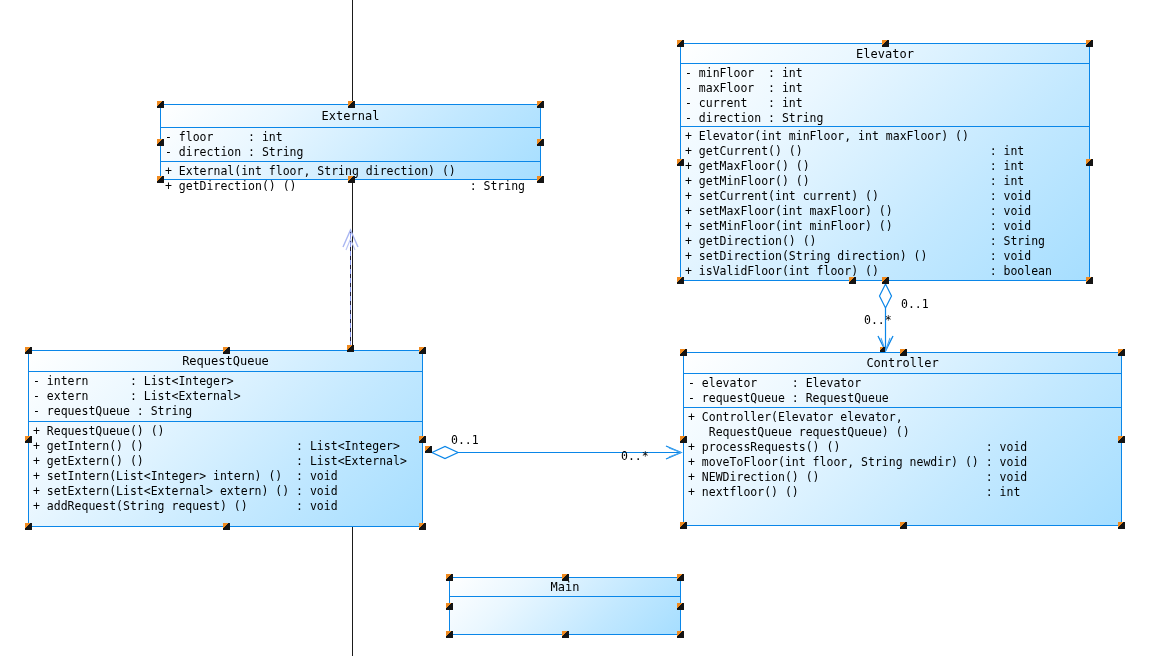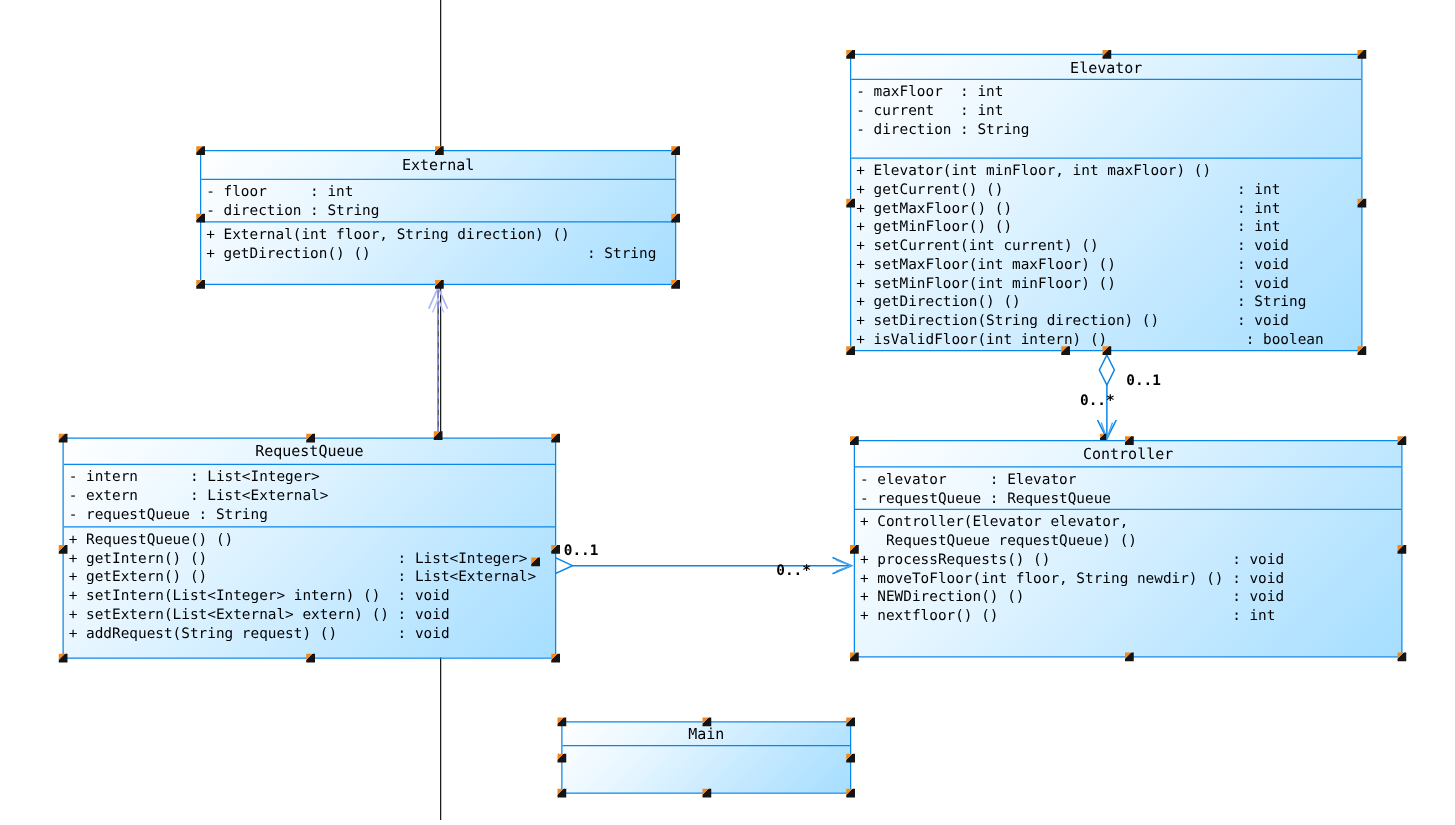--- a/index.html
+++ b/index.html
@@ -89,6 +89,7 @@
   <div class="uml-class" style="left:680px;top:43px;width:410px;height:238px">
     <div class="uml-title" style="height:19px">Elevator</div>
     <div class="cmp" style="height:63px">
+      <div class="row">- minFloor  : int</div>
       <div class="row">- maxFloor  : int</div>
       <div class="row">- current   : int</div>
       <div class="row">- direction : String</div>

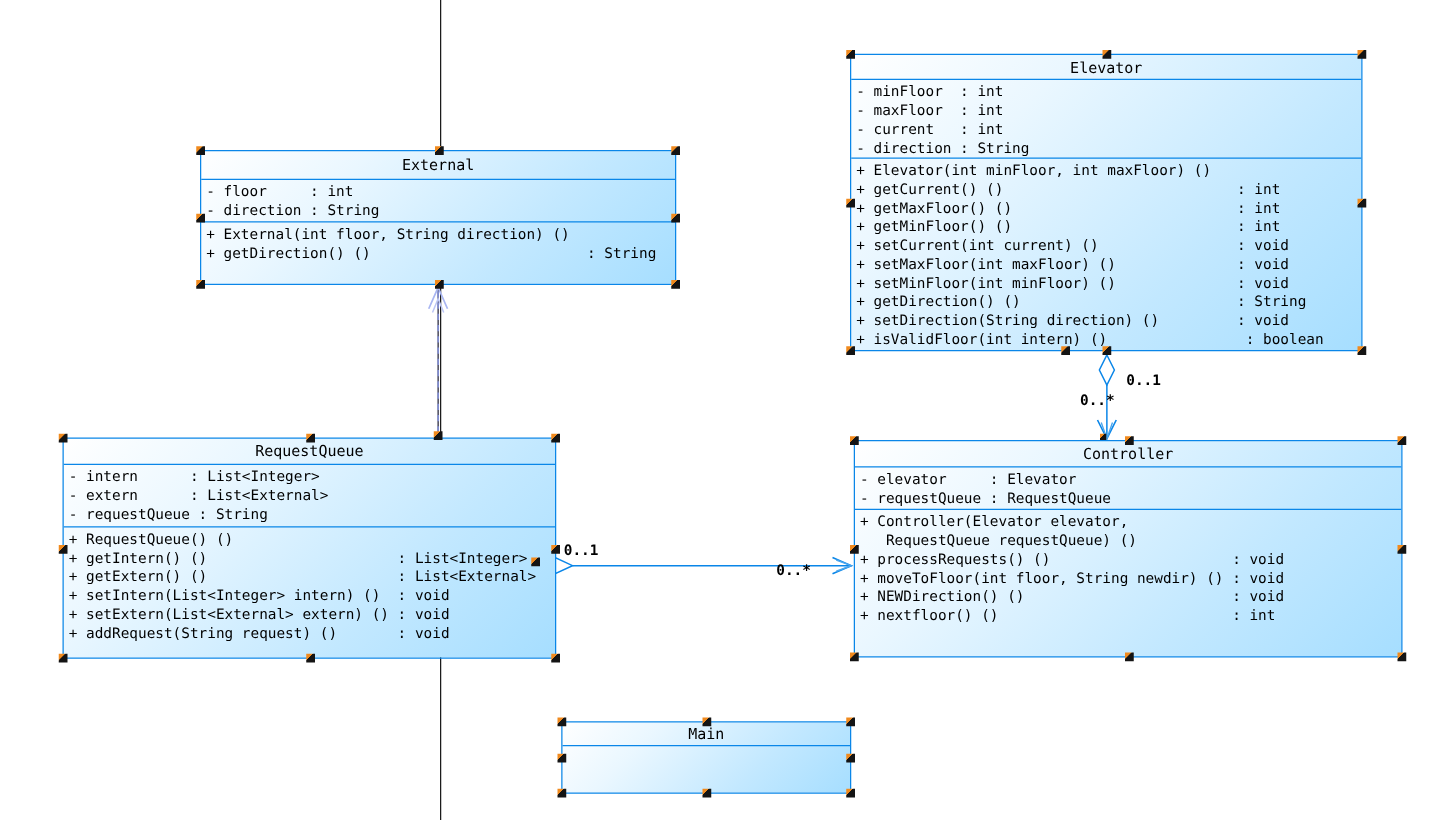--- a/index.html
+++ b/index.html
@@ -66,7 +66,7 @@
   <div class="mult" style="left:451px;top:433px">0..1</div>
   <div class="mult" style="left:621px;top:449px">0..*</div>
 
-  <div class="uml-class" style="left:160px;top:120px;width:381px;height:108px">
+  <div class="uml-class" style="left:160px;top:104px;width:381px;height:76px">
     <div class="uml-title" style="height:22px">External</div>
     <div class="cmp" style="height:34px">
       <div class="row">- floor     : int</div>

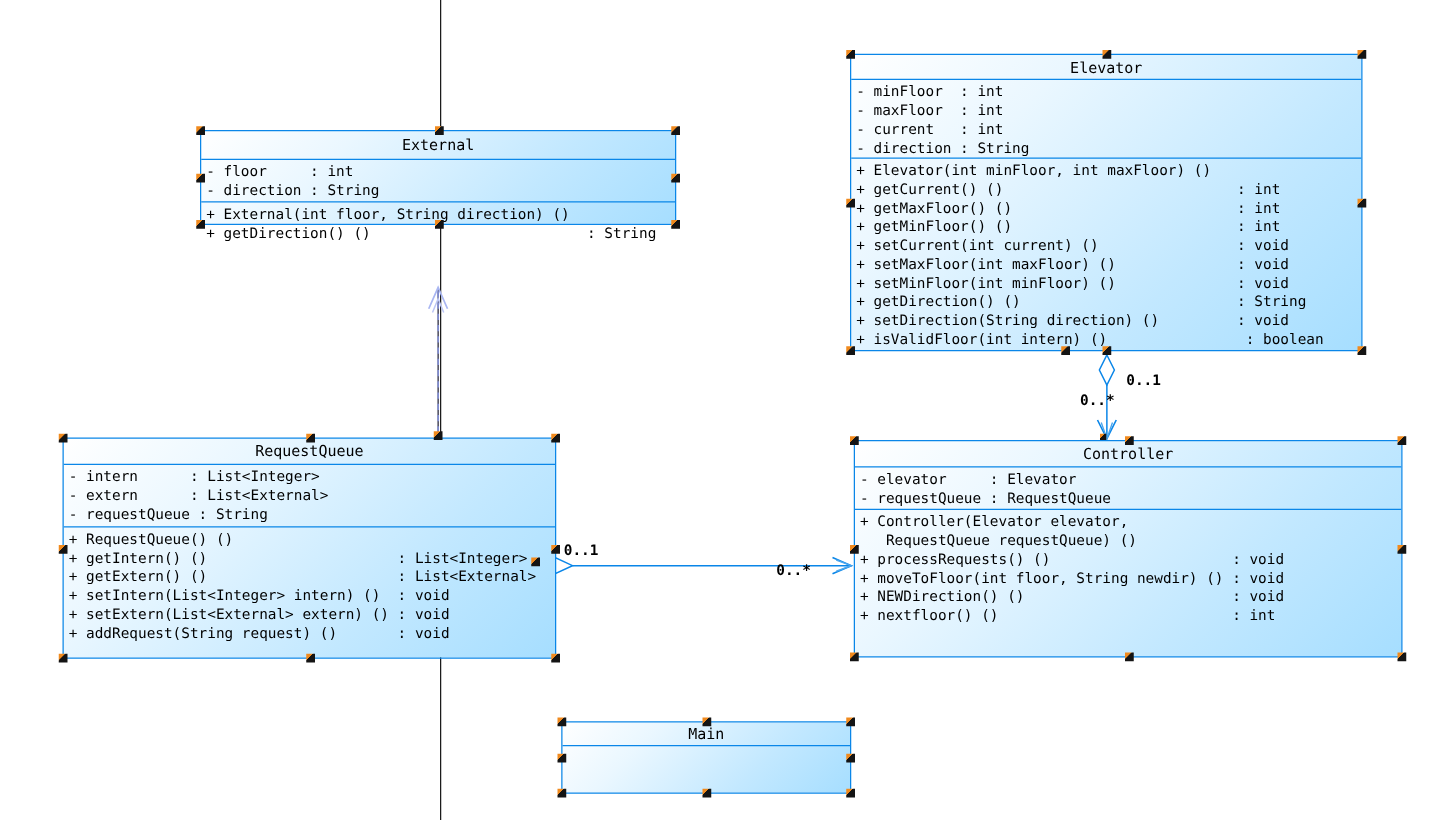--- a/index.html
+++ b/index.html
@@ -104,7 +104,7 @@
       <div class="row">+ setMinFloor(int minFloor) ()              : void</div>
       <div class="row">+ getDirection() ()                         : String</div>
       <div class="row">+ setDirection(String direction) ()         : void</div>
-      <div class="row">+ isValidFloor(int intern) ()                : boolean</div>
+      <div class="row">+ isValidFloor(int floor) ()                : boolean</div>
     </div>
   <i class="hdl h-tl"></i>
       <i class="hdl h-tm"></i>

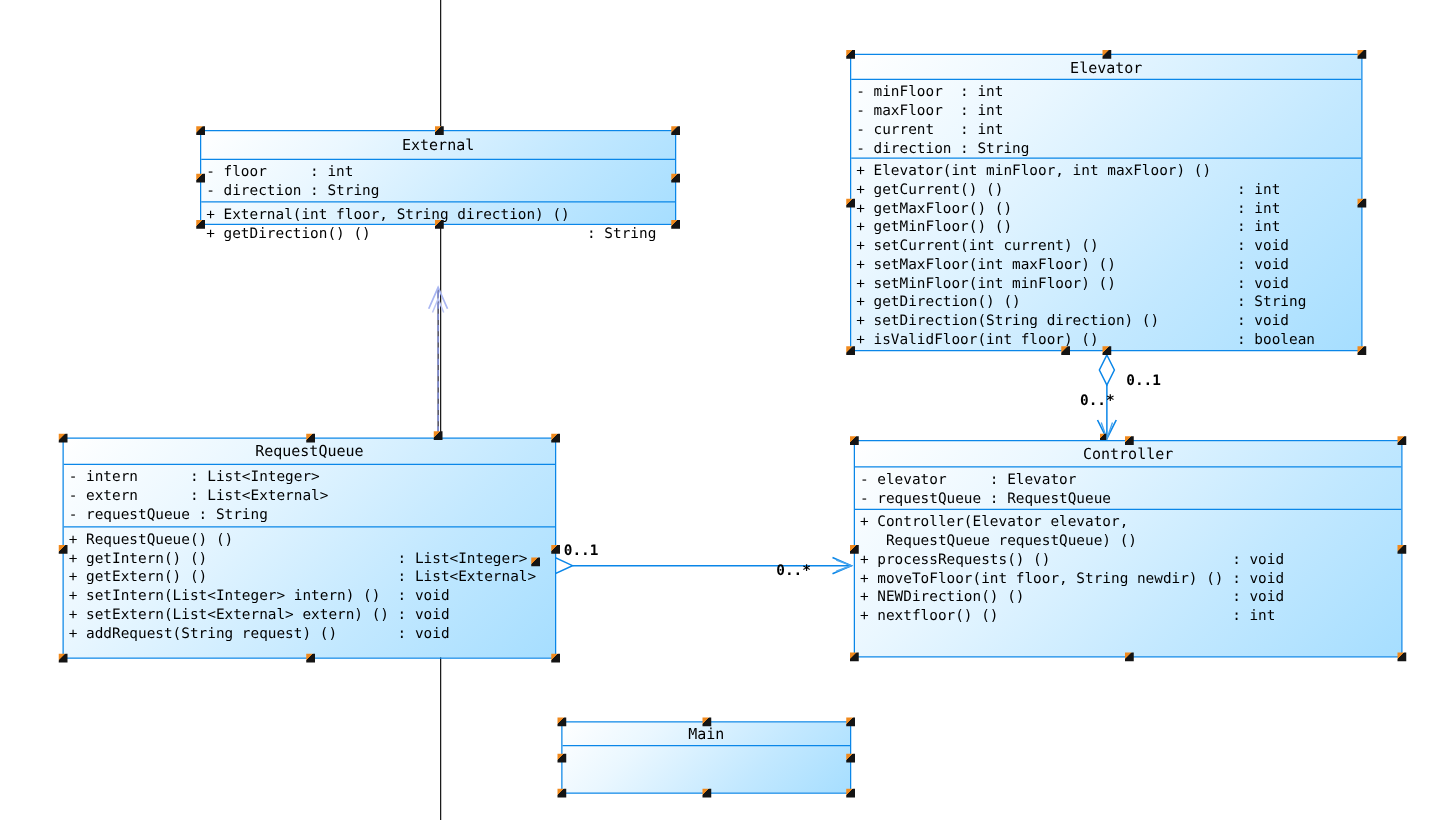--- a/index.html
+++ b/index.html
@@ -28,7 +28,7 @@
   .h-tl{left:-4px;top:-4px} .h-tm{left:calc(50% - 3px);top:-4px} .h-tr{right:-4px;top:-4px}
   .h-ml{left:-4px;top:calc(50% - 3px)} .h-mr{right:-4px;top:calc(50% - 3px)}
   .h-bl{left:-4px;bottom:-4px} .h-bm{left:calc(50% - 3px);bottom:-4px} .h-br{right:-4px;bottom:-4px}
-  .mult { position:absolute; z-index:4; font-size:11.5px; line-height:14px; white-space:pre;font-weight:bold; }
+  .mult { position:absolute; z-index:4; font-size:11.5px; line-height:14px; white-space:pre; }
 </style>
 </head>
 <body>

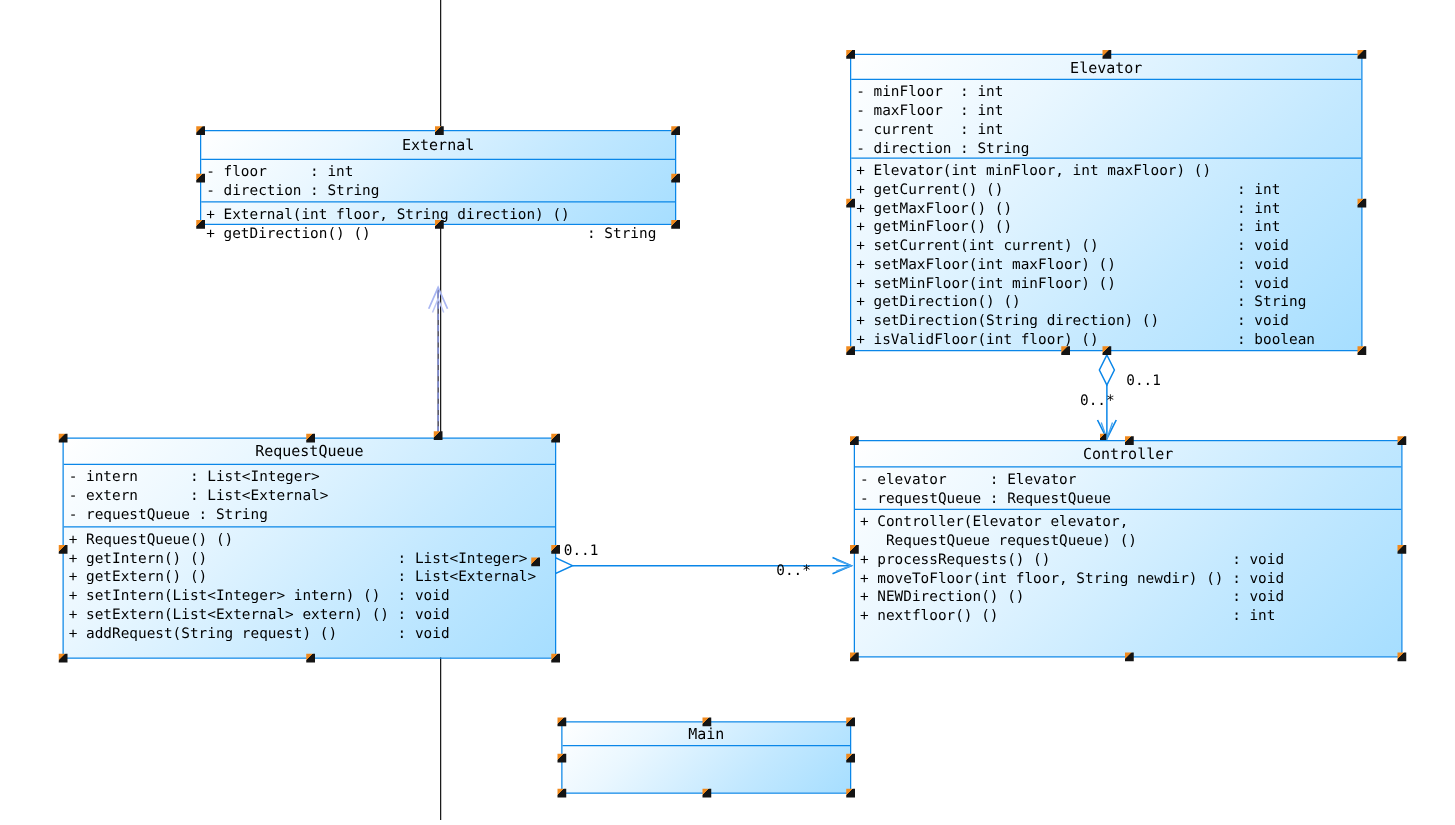--- a/index.html
+++ b/index.html
@@ -116,7 +116,7 @@
       <i class="hdl h-br"></i>
     </div>
 
-  <div class="uml-class" style="left:50px;top:350px;width:395px;height:177px">
+  <div class="uml-class" style="left:28px;top:350px;width:395px;height:177px">
     <div class="uml-title" style="height:20px">RequestQueue</div>
     <div class="cmp" style="height:50px">
       <div class="row">- intern      : List&lt;Integer&gt;</div>

